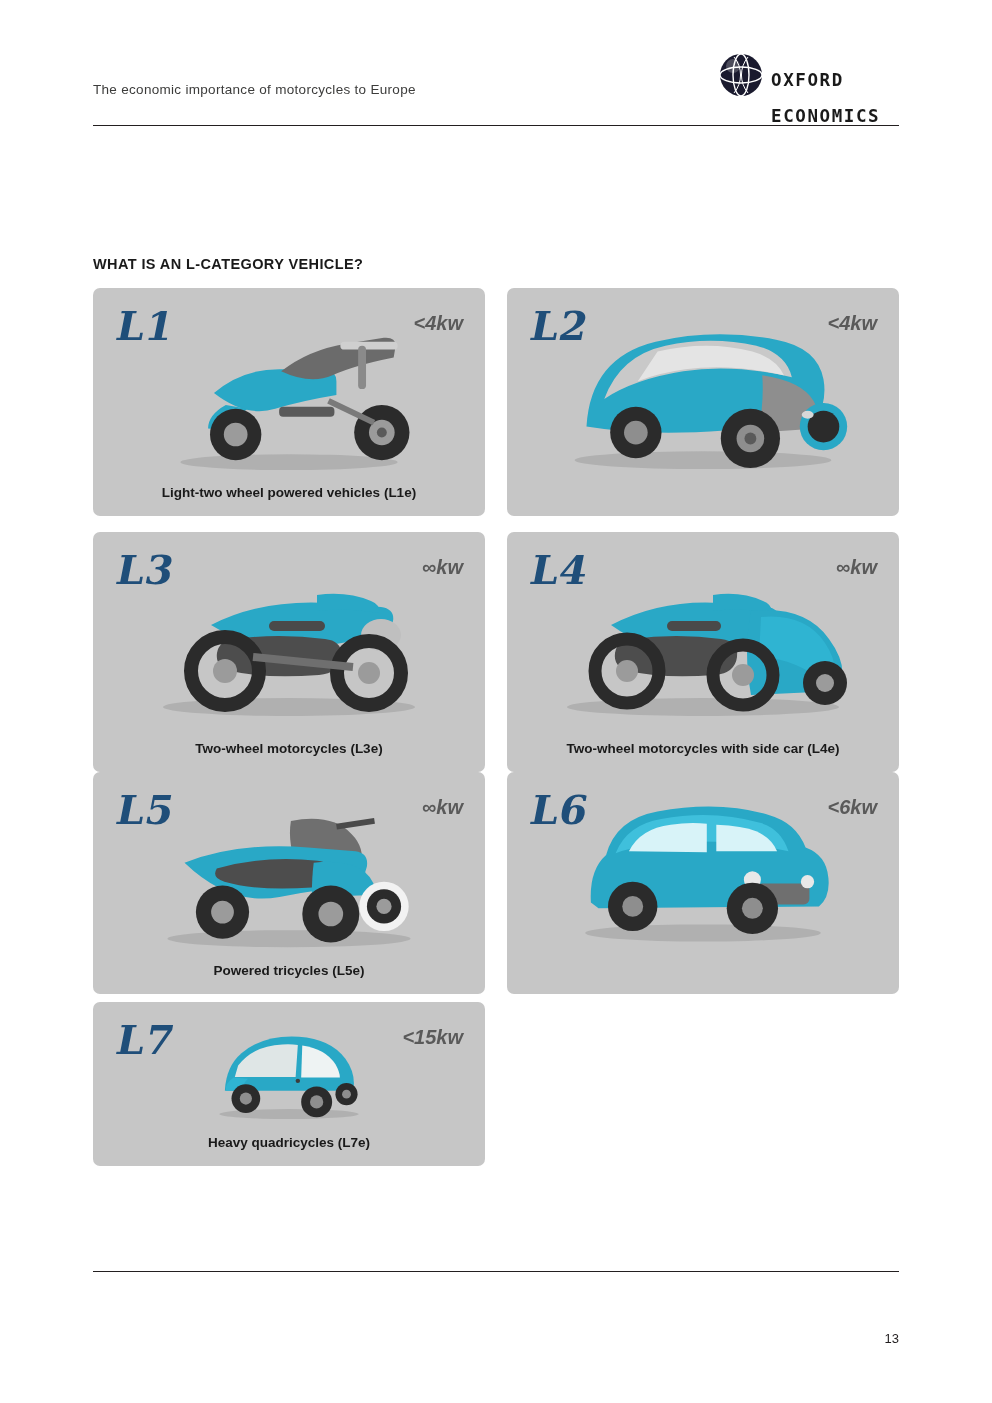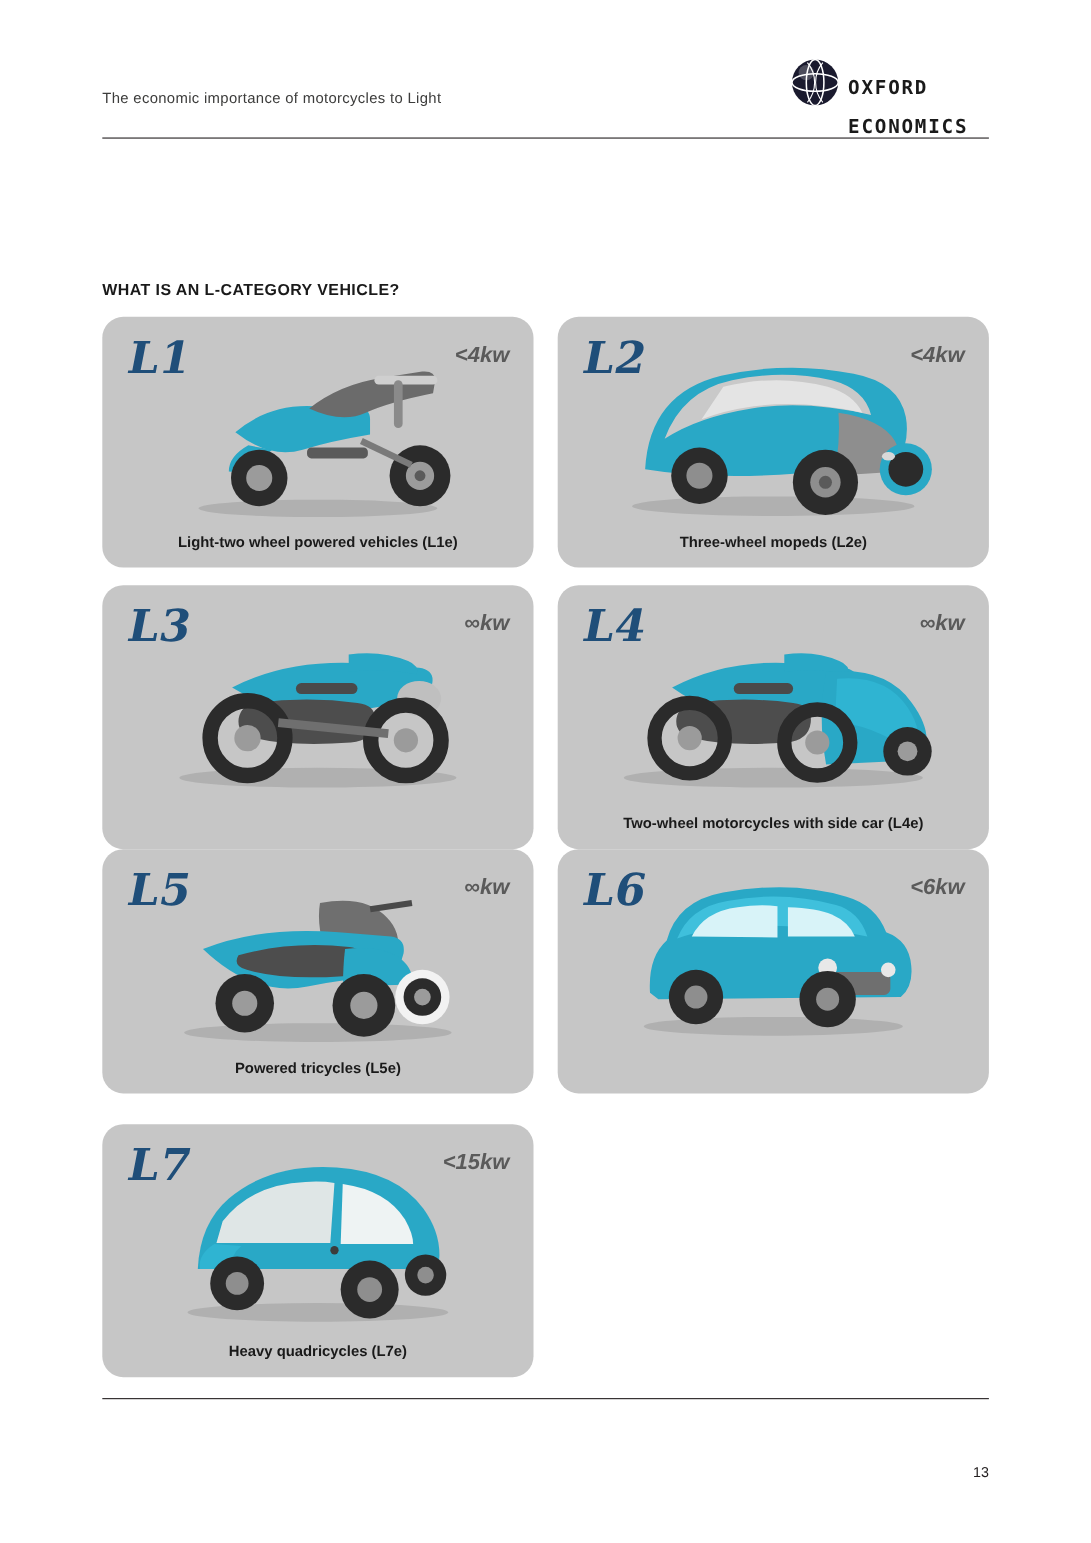--- a/index.html
+++ b/index.html
@@ -174,7 +174,7 @@
 <div class="page">
 
   <div class="header">
-    <div class="header-title">The economic importance of motorcycles to Light</div>
+    <div class="header-title">The economic importance of motorcycles to Europe</div>
 
     <div class="logo">
       <svg class="logo-globe" viewBox="0 0 44 44">

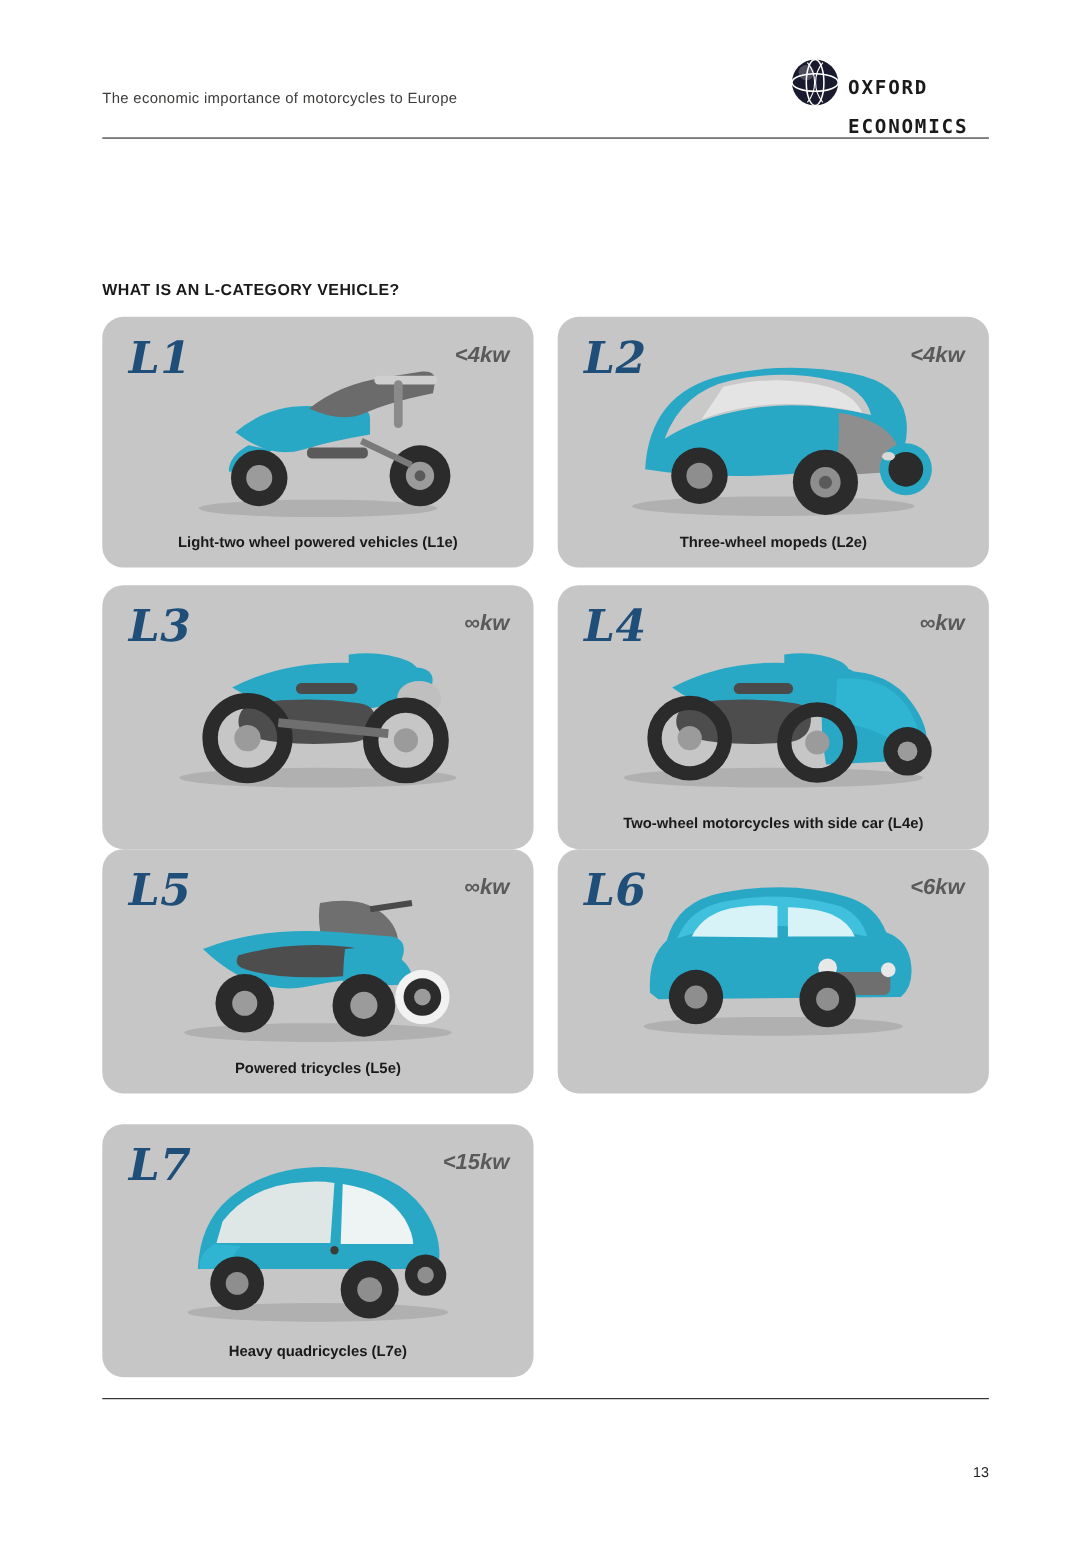--- a/index.html
+++ b/index.html
@@ -99,7 +99,7 @@
   .card {
     position: absolute;
     background: #c6c6c6;
-    border-radius: 19px;
+    border-radius: 7px;
     overflow: hidden;
     text-decoration: underline;
   }

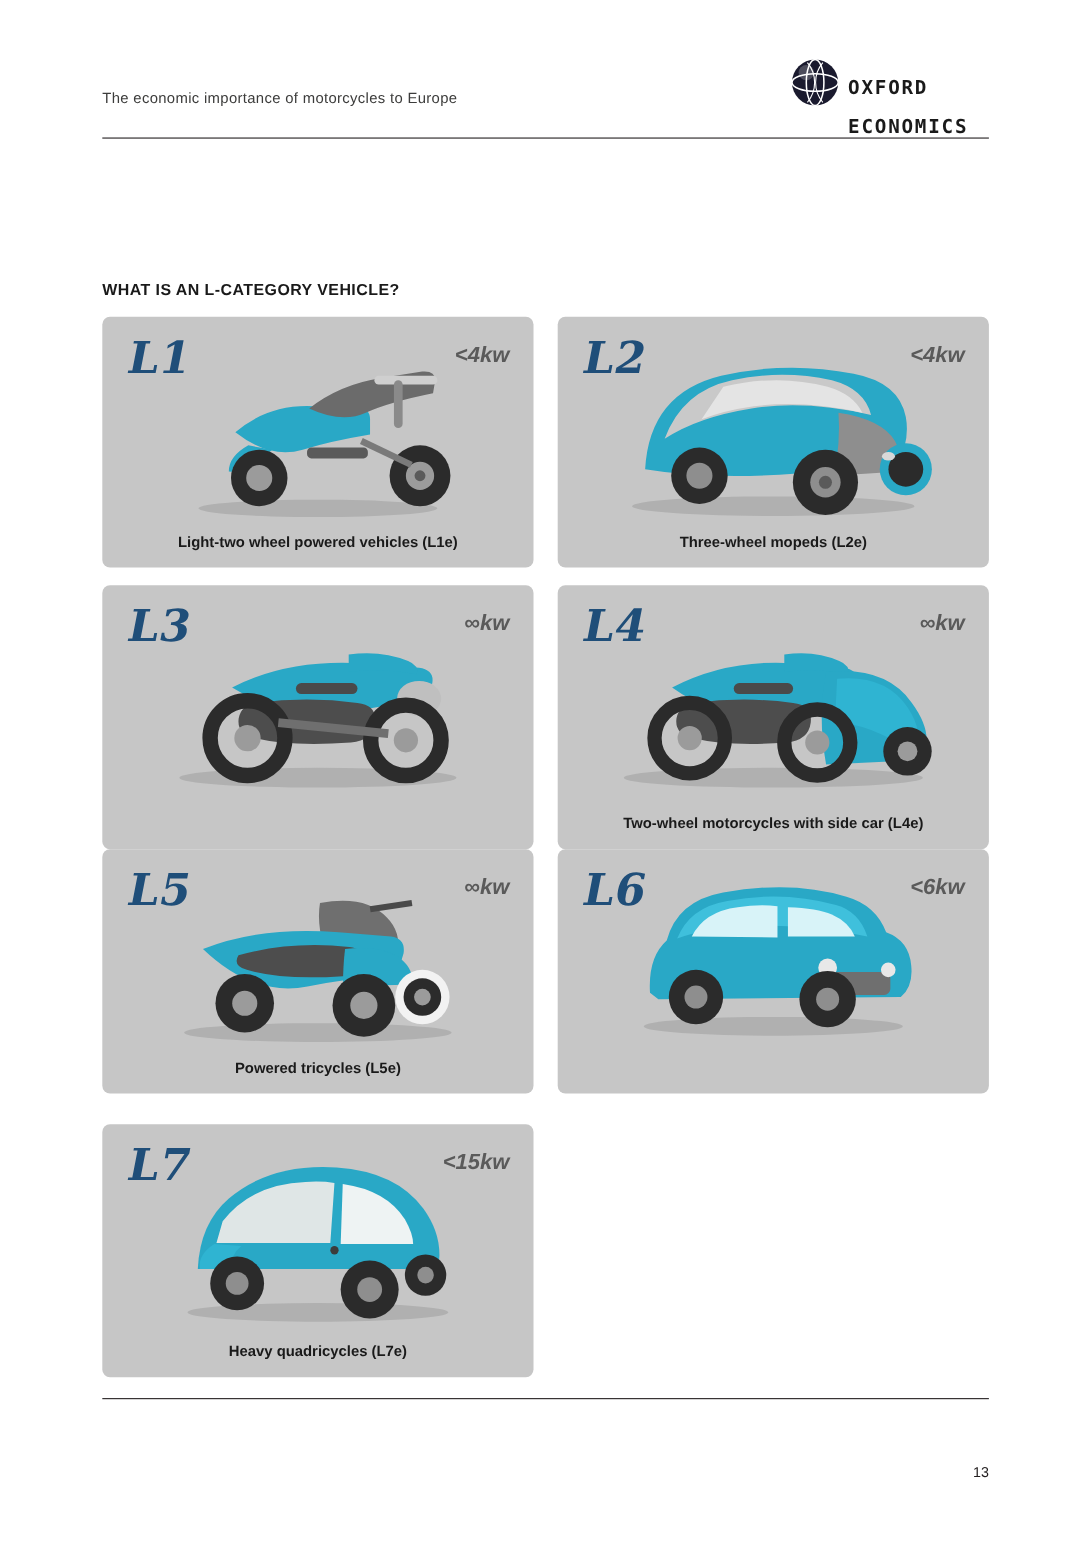--- a/index.html
+++ b/index.html
@@ -241,7 +241,6 @@
           <ellipse cx="302" cy="100" rx="6" ry="4" fill="#d8d8d8"></ellipse>
         </svg>
       </div>
-      <div class="card-caption">Three-wheel mopeds (L2e)</div>
     </div>
 
     <div class="card card-col-left row2">

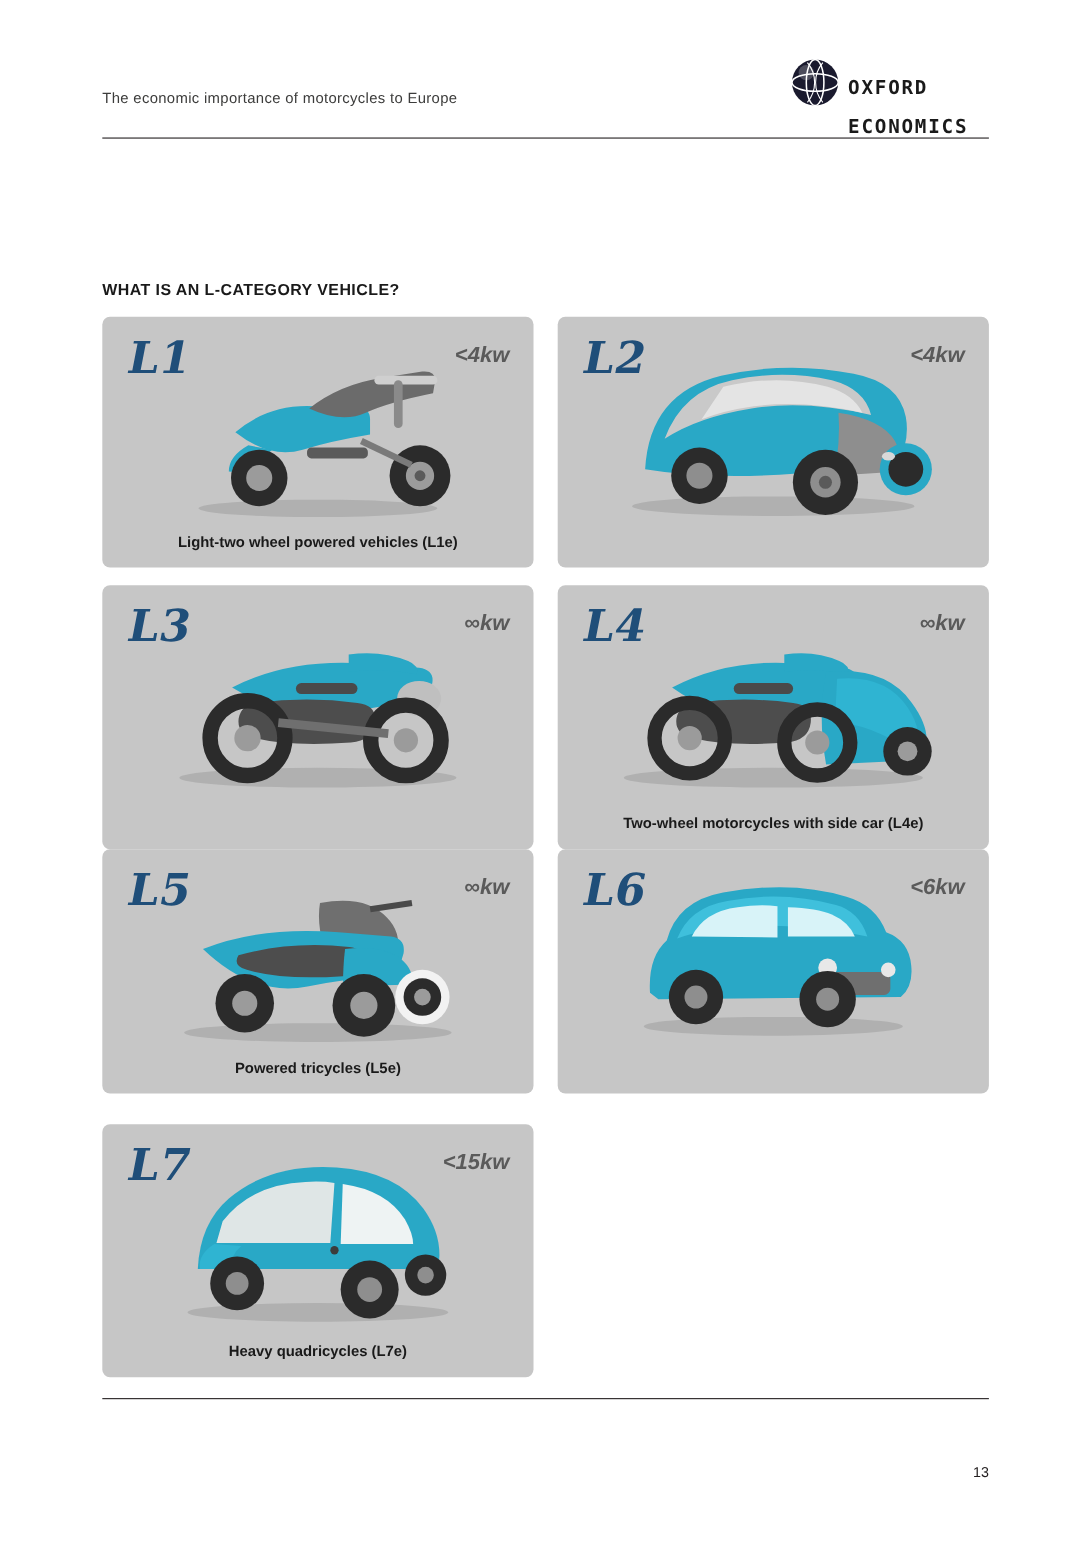--- a/index.html
+++ b/index.html
@@ -261,6 +261,7 @@
           <path d="M160 92 l100 10" stroke="#6f6f6f" stroke-width="8" fill="none"></path>
         </svg>
       </div>
+      <div class="card-caption">Two-wheel motorcycles (L3e)</div>
     </div>
 
     <div class="card card-col-right row2">

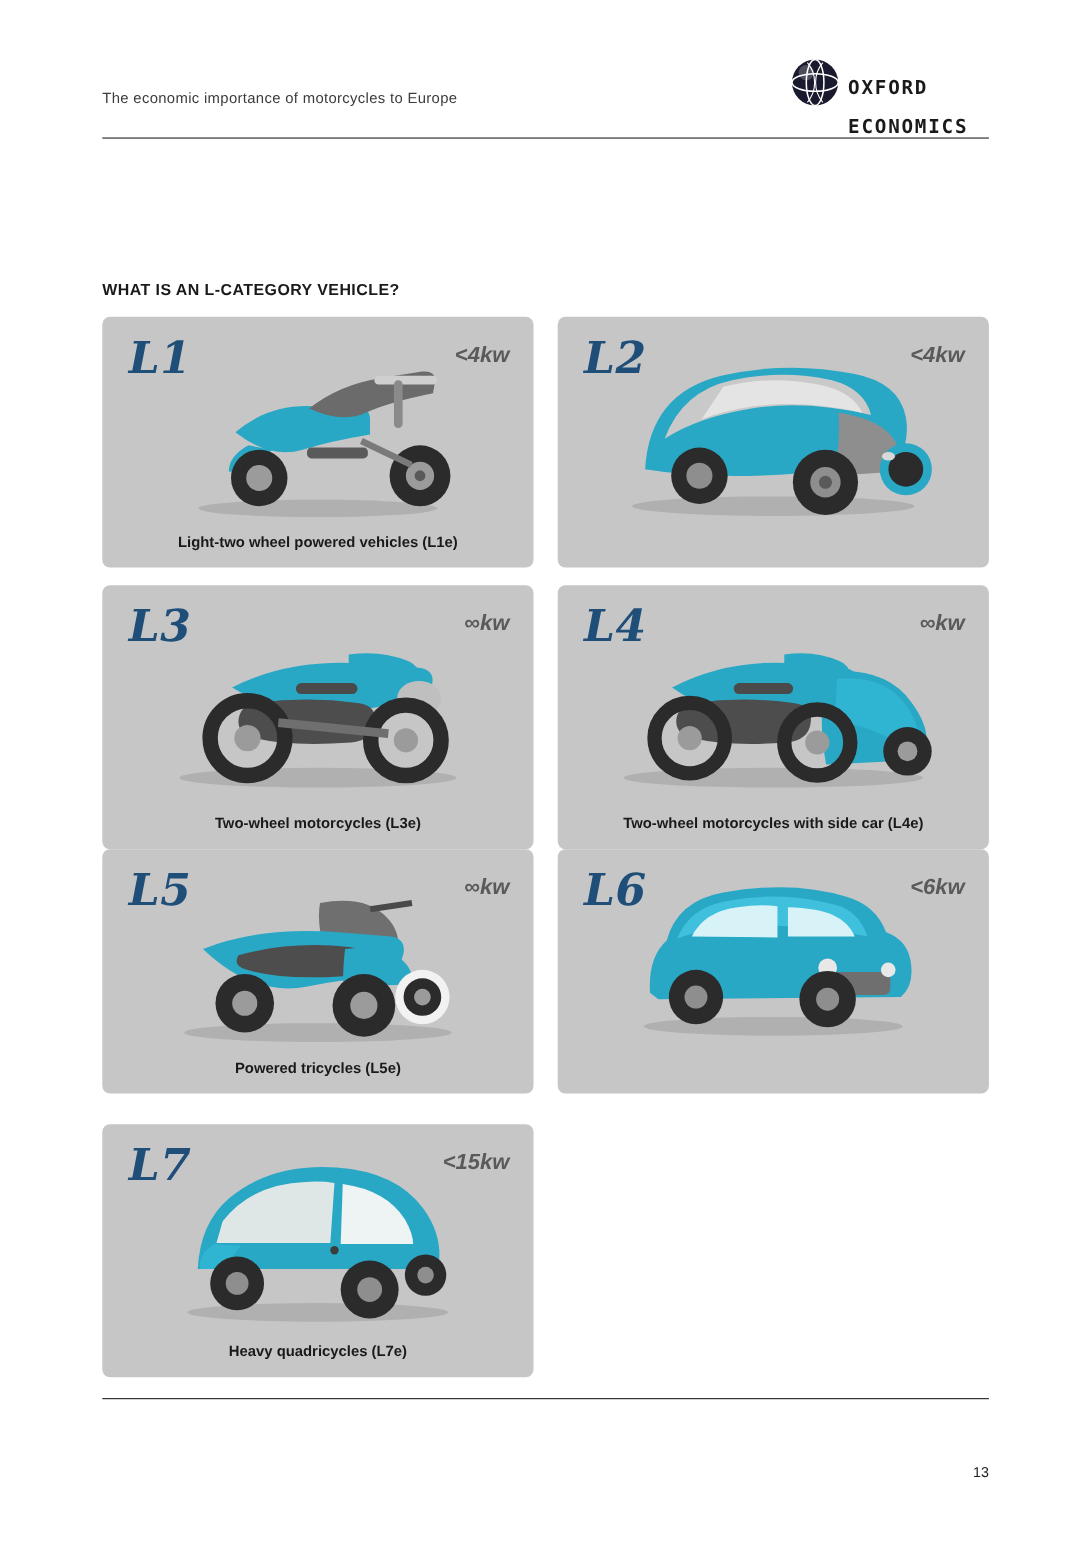--- a/index.html
+++ b/index.html
@@ -109,7 +109,7 @@
   .row1 { top: 0px;   height: 228px; }
   .row2 { top: 244px; height: 240px; }
   .row3 { top: 484px; height: 222px; }
-  .row4 { top: 734px; height: 230px; }
+  .row4 { top: 714px; height: 164px; }
 
   .card-code {
     position: absolute;

